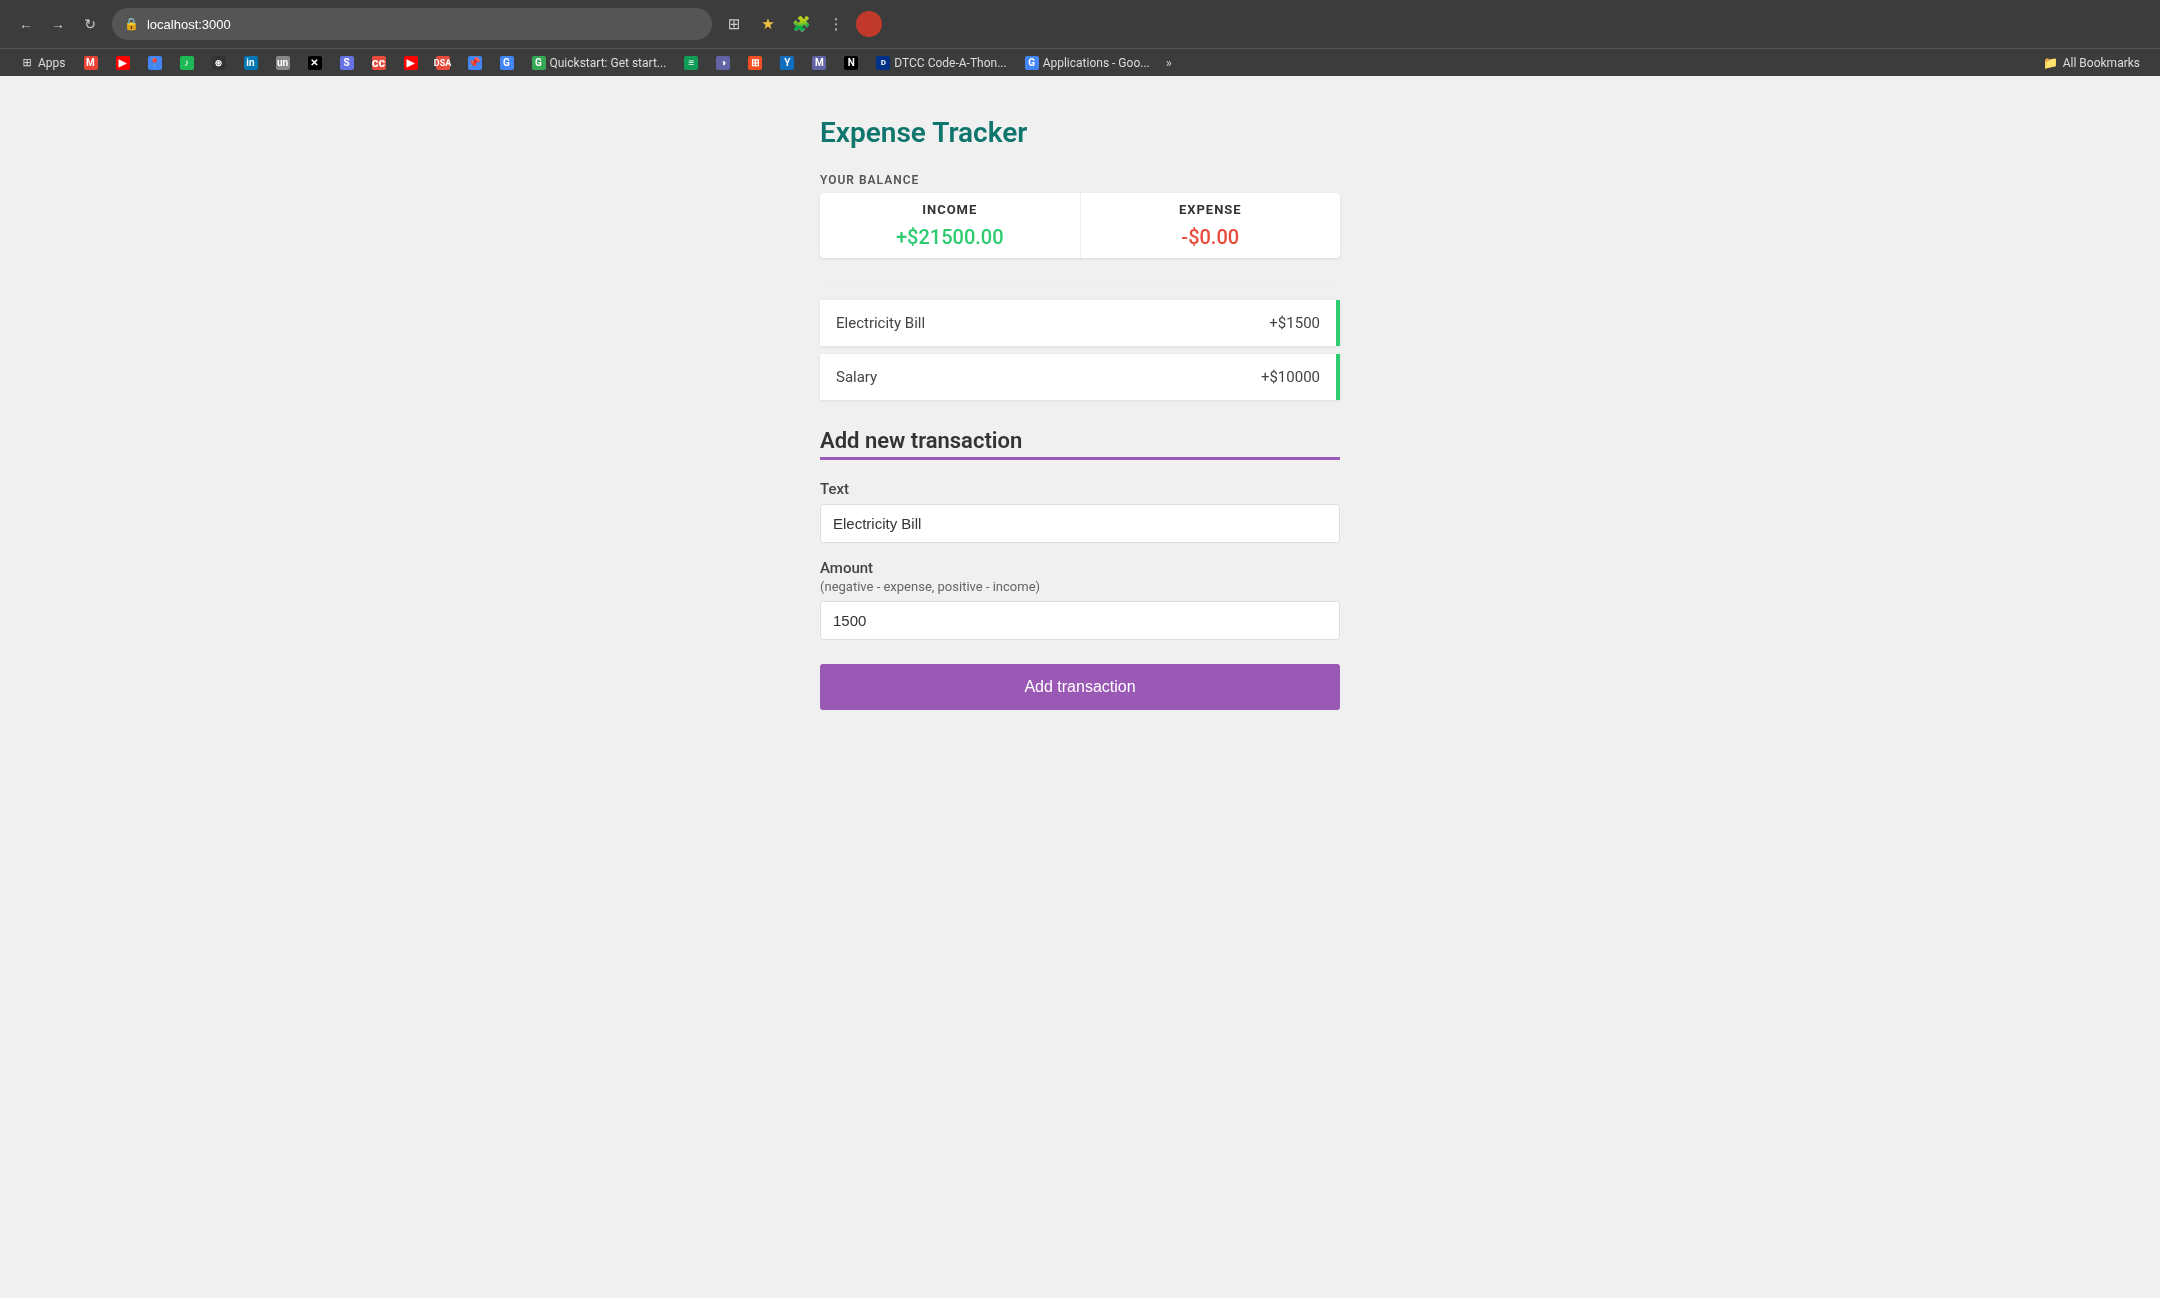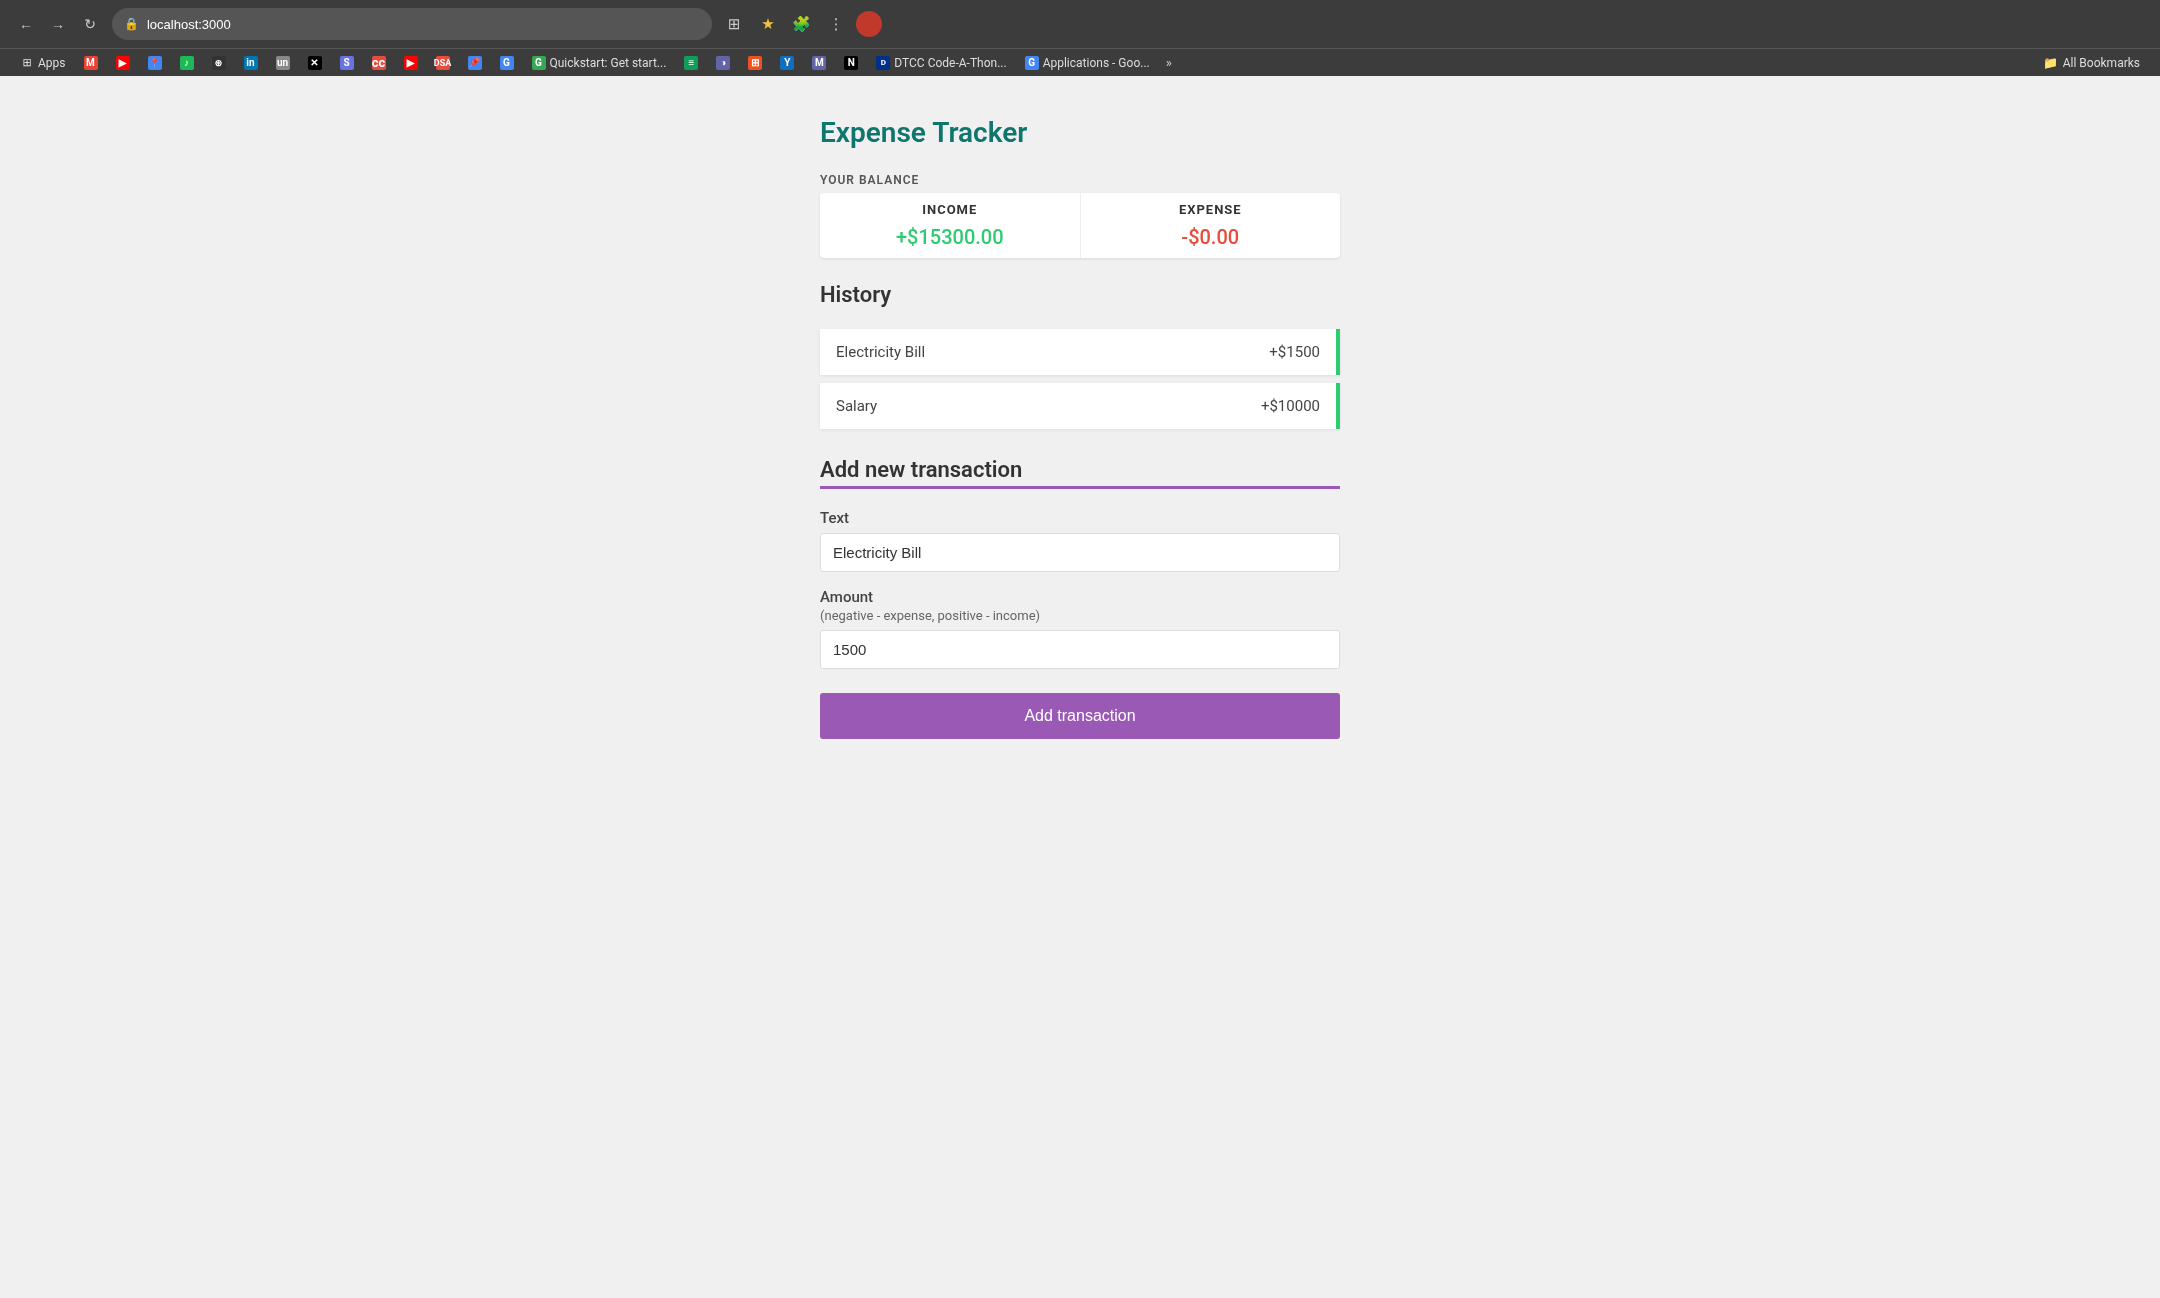--- a/index.html
+++ b/index.html
@@ -493,7 +493,7 @@
       <div class="income-expense-card">
         <div class="income-box">
           <p class="ie-label">INCOME</p>
-          <p class="ie-amount income-amount">+$15300.00</p>
+          <p class="ie-amount income-amount">+$21500.00</p>
         </div>
         <div class="expense-box">
           <p class="ie-label">EXPENSE</p>

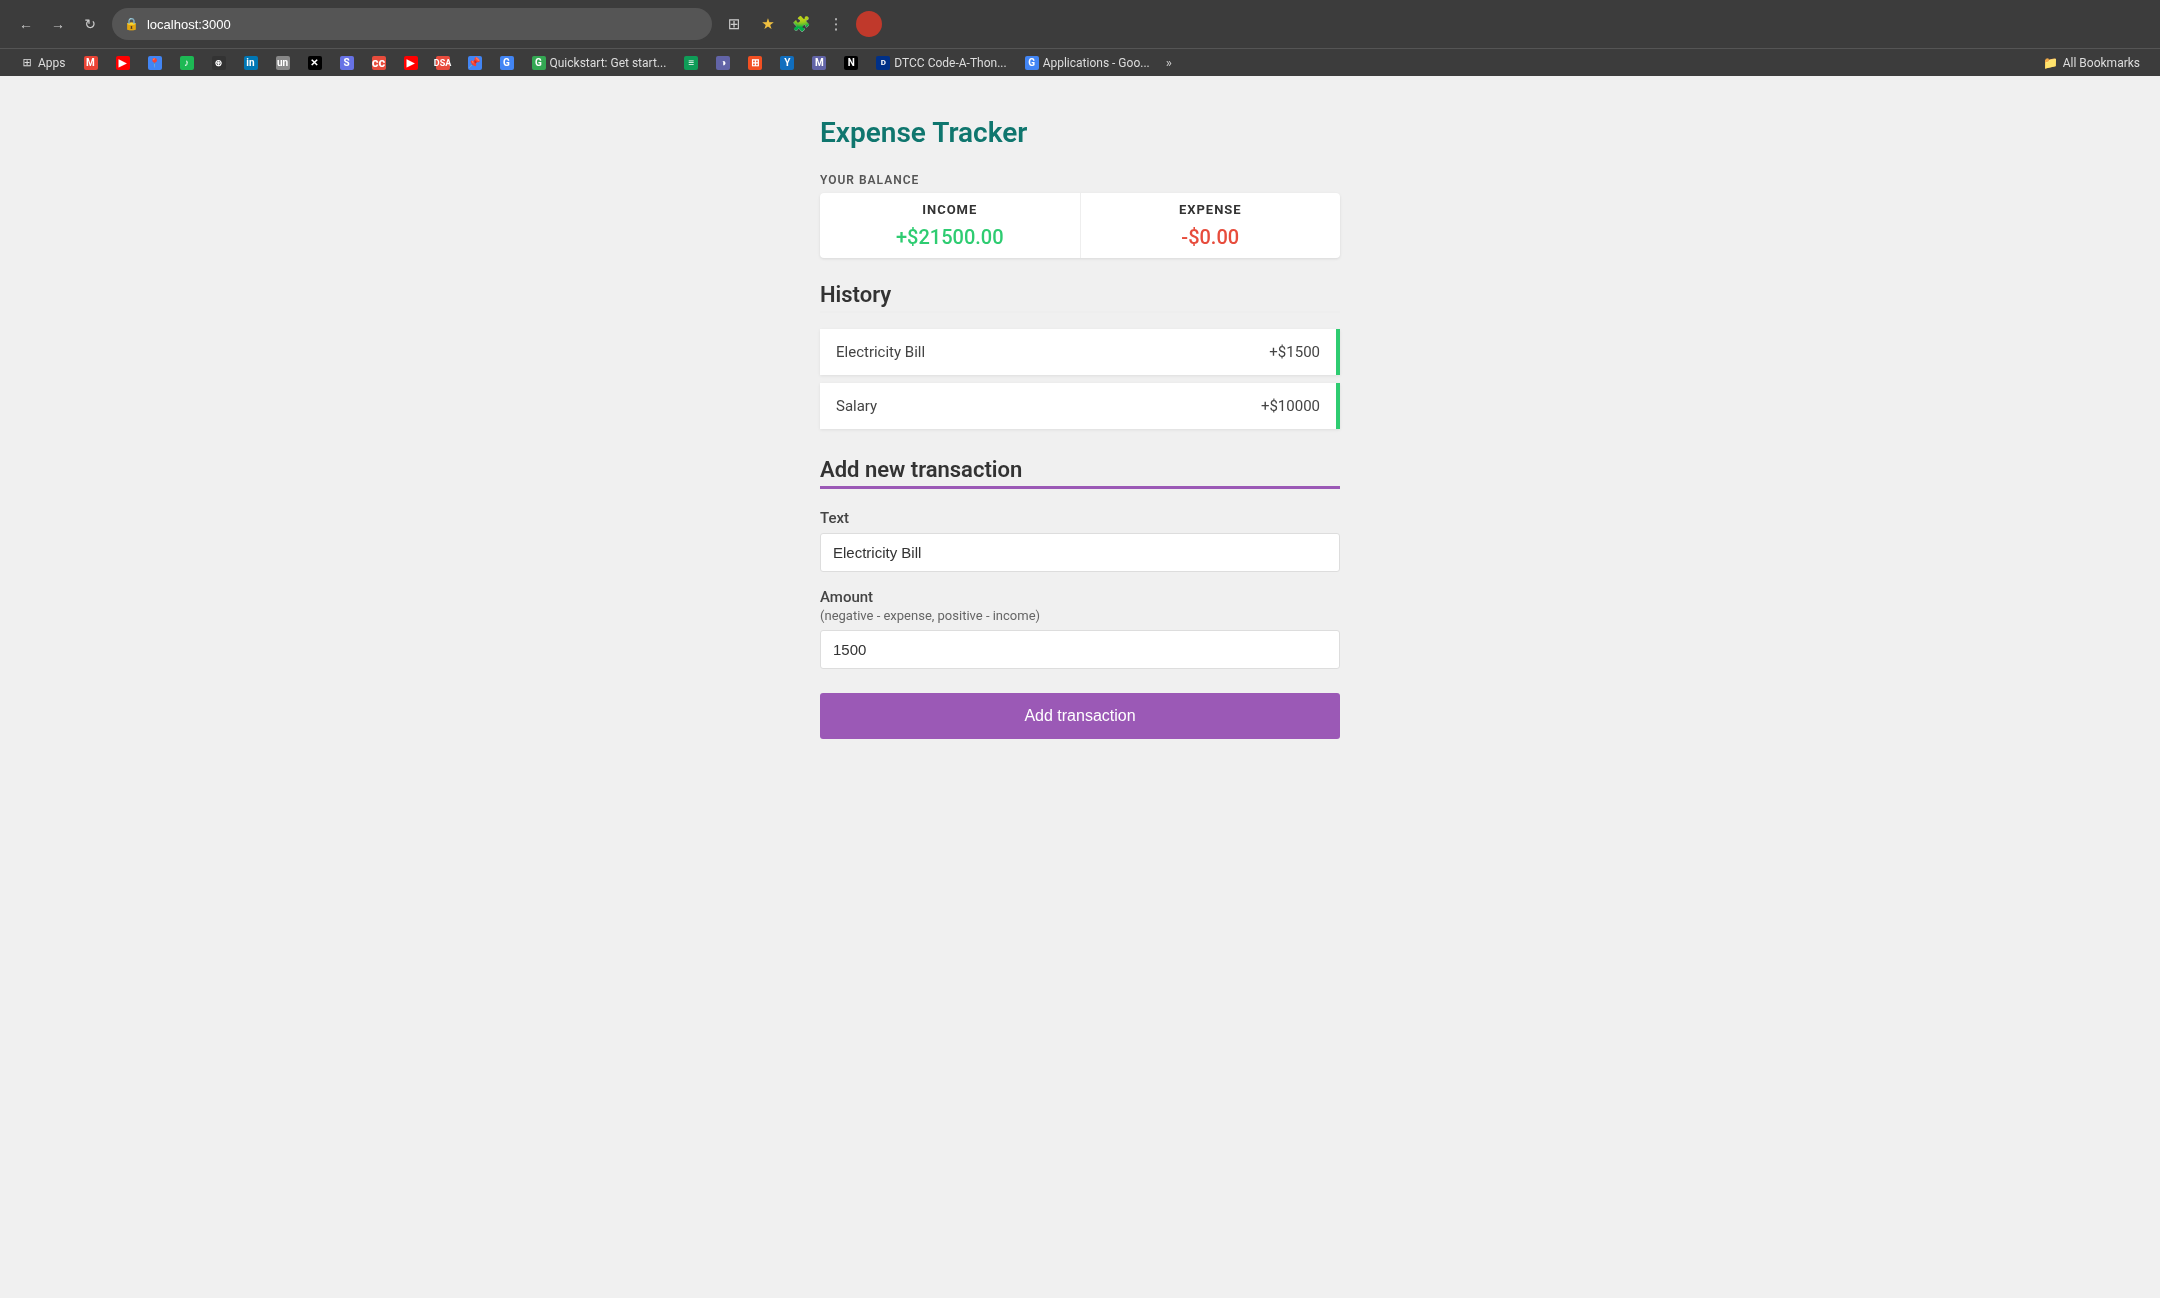--- a/index.html
+++ b/index.html
@@ -503,7 +503,6 @@
     </div>
 
     <div class="history-section">
-      <h3 class="history-title">History</h3>
       <div class="history-divider"></div>
 
       <div class="transaction-list">

